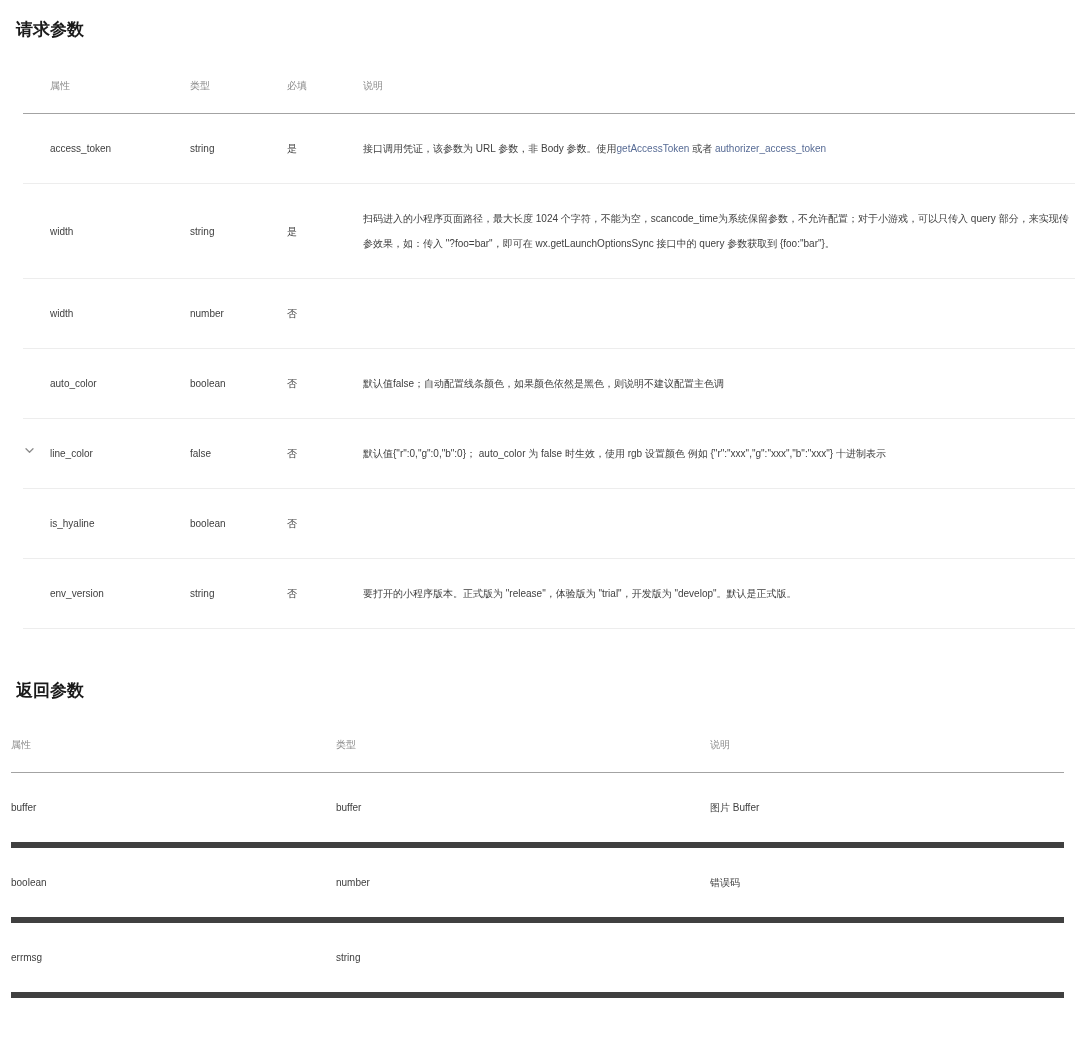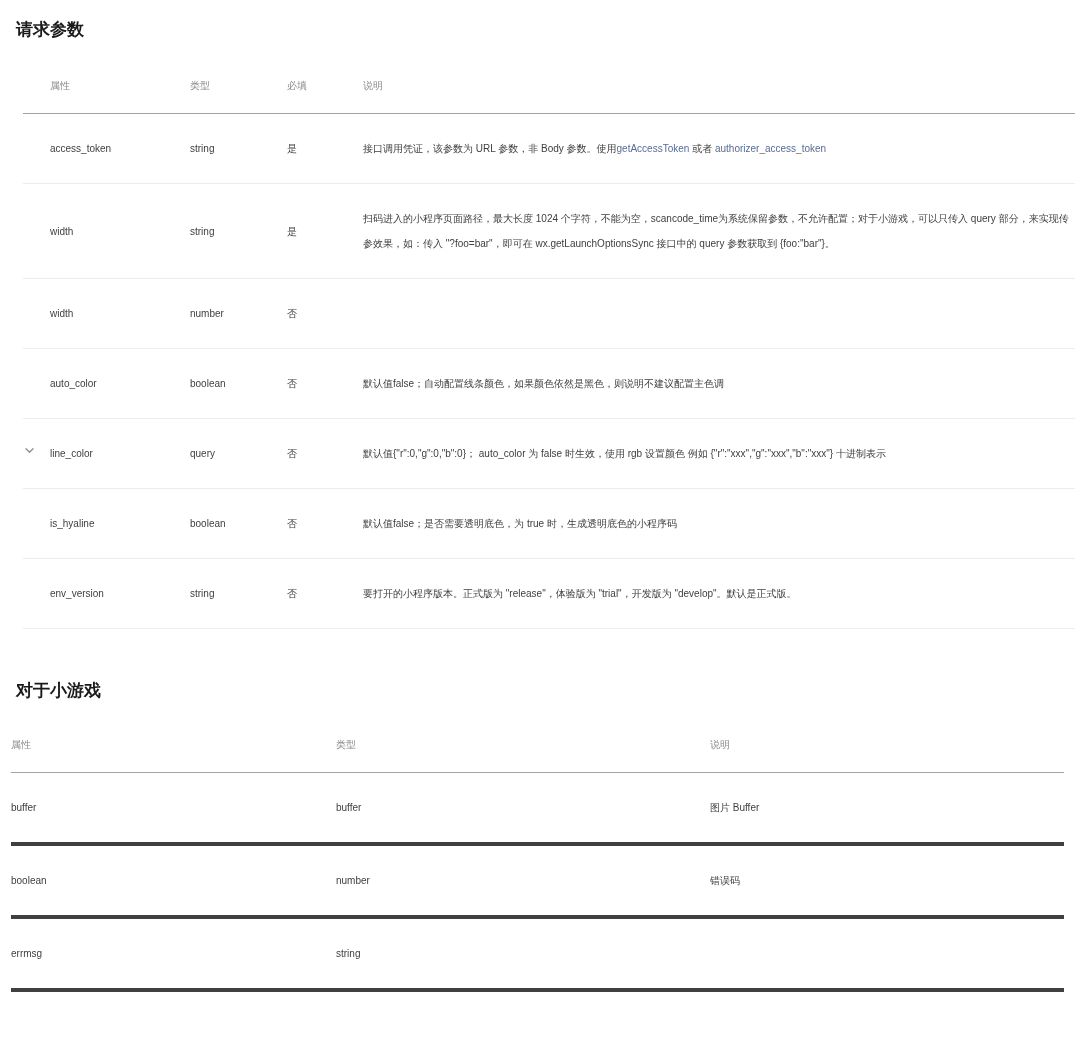--- a/index.html
+++ b/index.html
@@ -115,7 +115,7 @@
             </svg></span>
       </div>
       <div class="cell">line_color</div>
-      <div class="cell">query</div>
+      <div class="cell">false</div>
       <div class="cell">否</div>
       <div class="cell desc">默认值{"r":0,"g":0,"b":0}； auto_color 为 false 时生效，使用 rgb 设置颜色 例如 {"r":"xxx","g":"xxx","b":"xxx"} 十进制表示</div>
     </div>

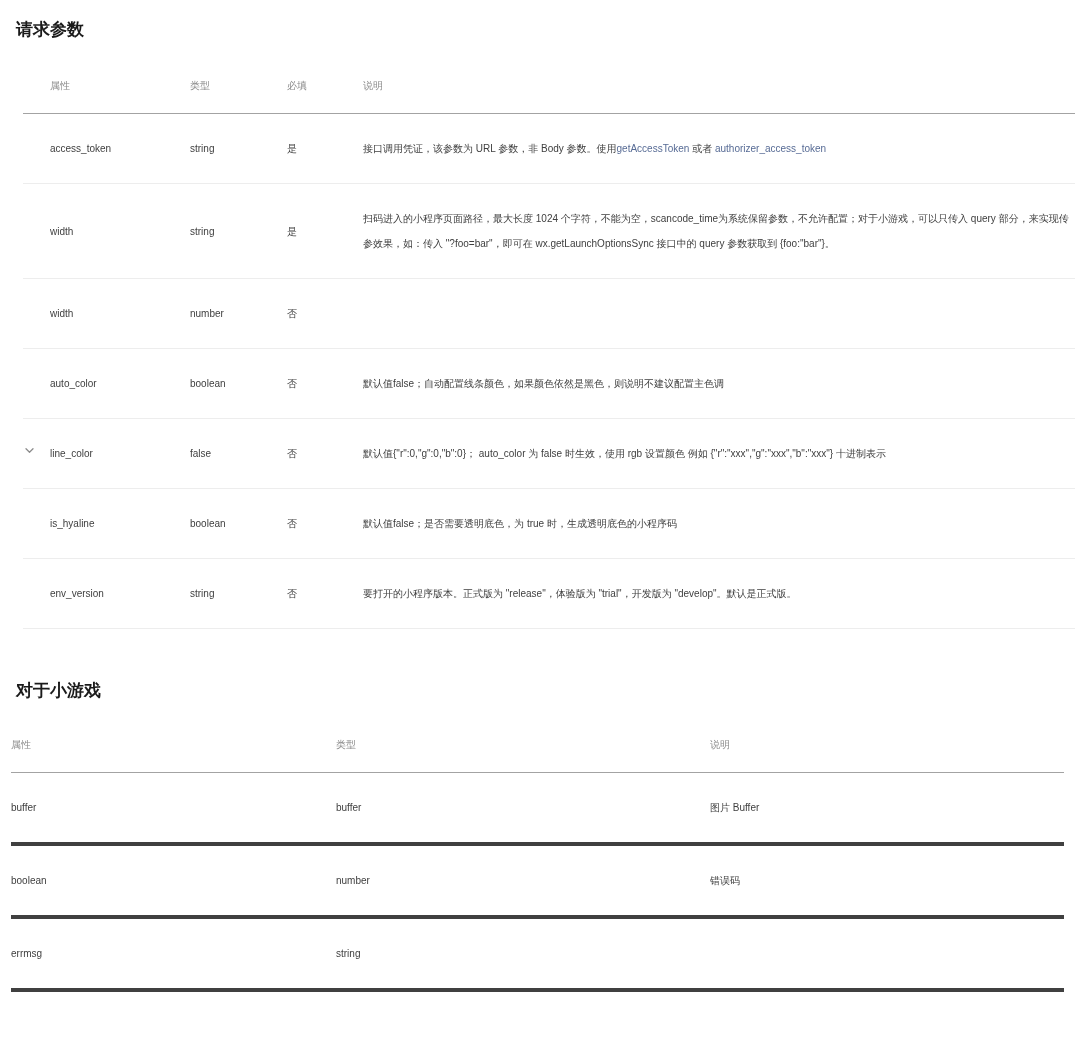--- a/index.html
+++ b/index.html
@@ -125,7 +125,6 @@
       <div class="cell">is_hyaline</div>
       <div class="cell">boolean</div>
       <div class="cell">否</div>
-      <div class="cell desc">默认值false；是否需要透明底色，为 true 时，生成透明底色的小程序码</div>
     </div>
 
     <div class="req-row">

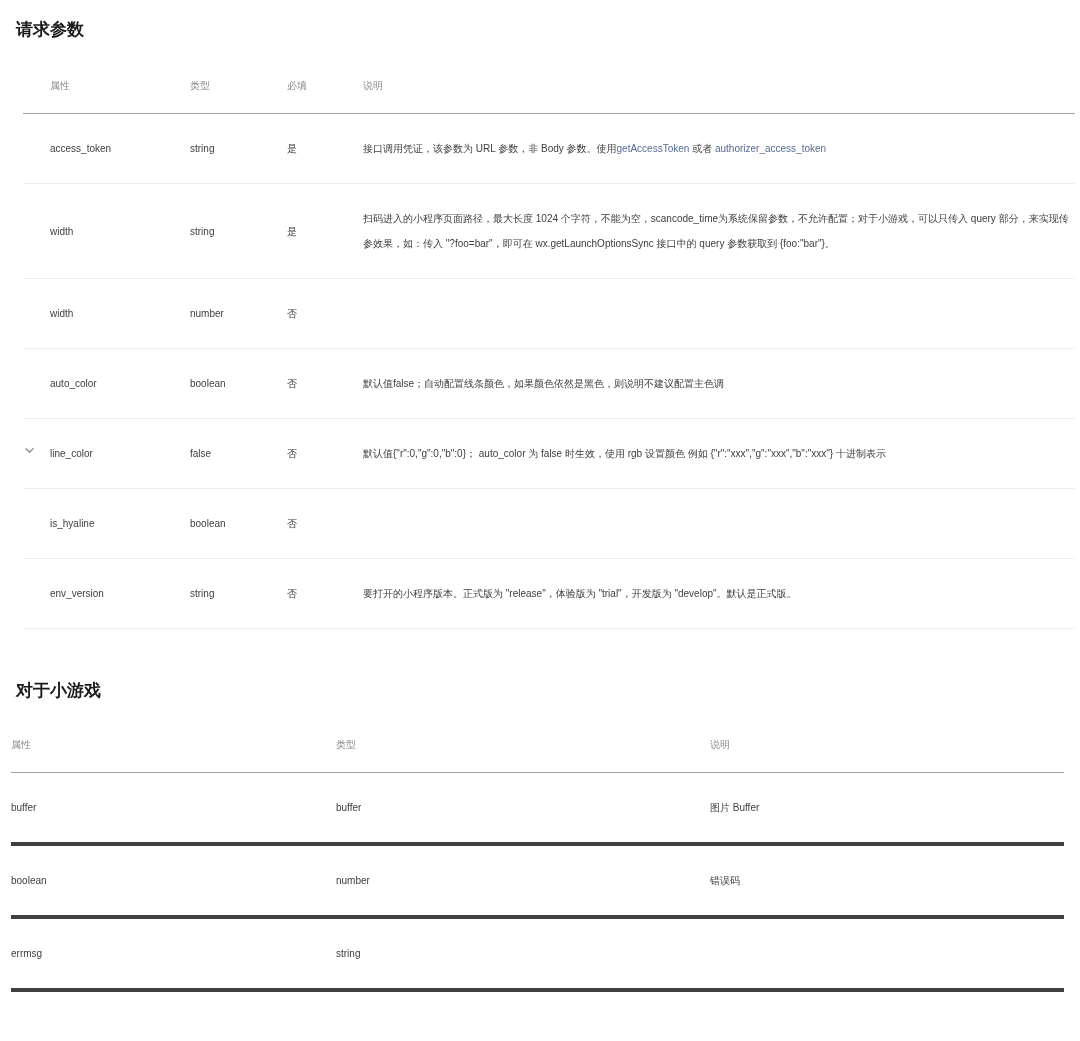--- a/index.html
+++ b/index.html
@@ -136,7 +136,7 @@
     </div>
   </div>
 
-  <h2 class="section-title second">对于小游戏</h2>
+  <h2 class="section-title second">返回参数</h2>
 
   <div class="res-table">
     <div class="res-row head">

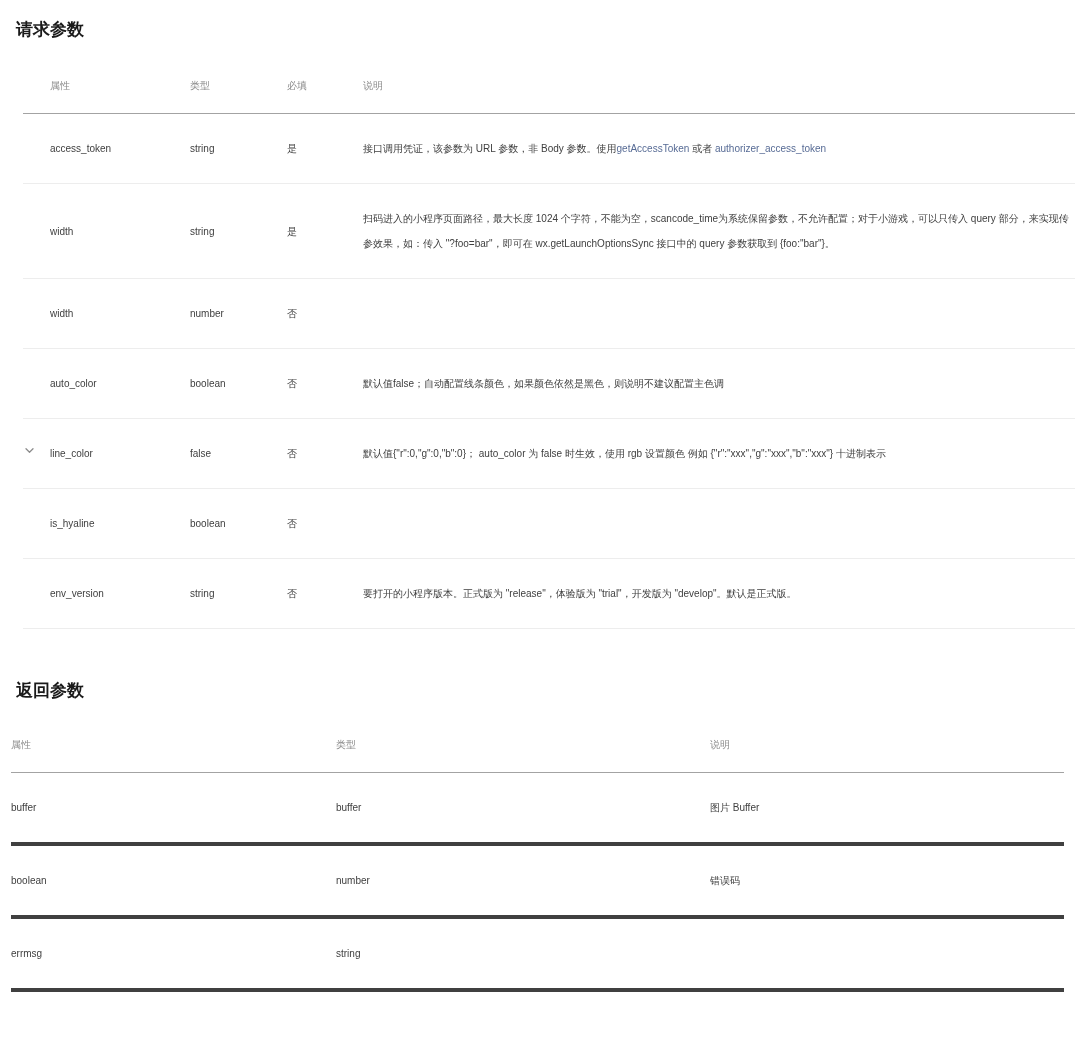--- a/index.html
+++ b/index.html
@@ -44,7 +44,7 @@
     display: grid;
     grid-template-columns: 325px 374px 1fr;
     align-items: center;
-    border-bottom: 4px solid #404040;
+    border-bottom: 6px solid #404040;
     padding: 22px 0;
   }
   .res-row.head {

